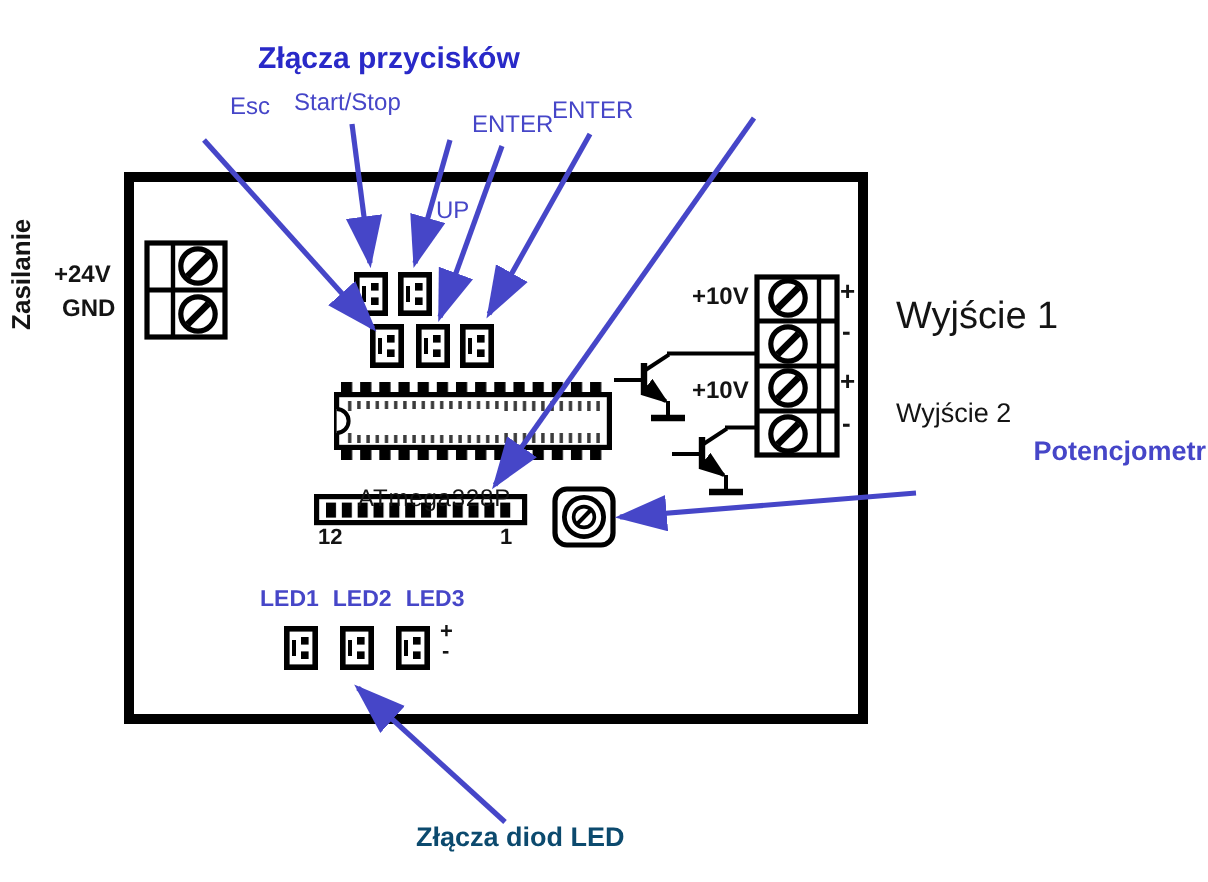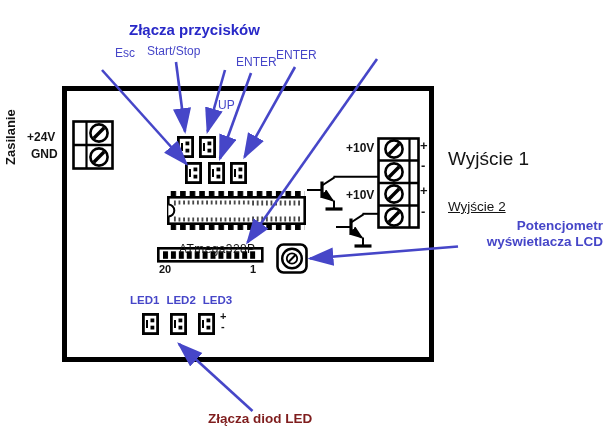--- a/index.html
+++ b/index.html
@@ -164,7 +164,7 @@
 <div class="lbl blk-b t13" style="left:420px;top:184px;">+</div>
 <div class="lbl blk-b t13" style="left:421px;top:205px;">-</div>
 <div class="lbl blk t13" style="left:448px;top:149px;font-size:19px;">Wyjście 1</div>
-<div class="lbl blk t13" style="left:448px;top:200px;font-size:13.5px;text-decoration:underline;">Wyjście 2</div>
+<div class="lbl blk t13" style="left:448px;top:200px;font-size:13.5px;">Wyjście 2</div>
 
 <div class="lbl center" style="left:455px;top:218px;width:148px;color:#4646c8;font-weight:bold;font-size:13.5px;line-height:16px;">
   <div>Potencjometr</div>

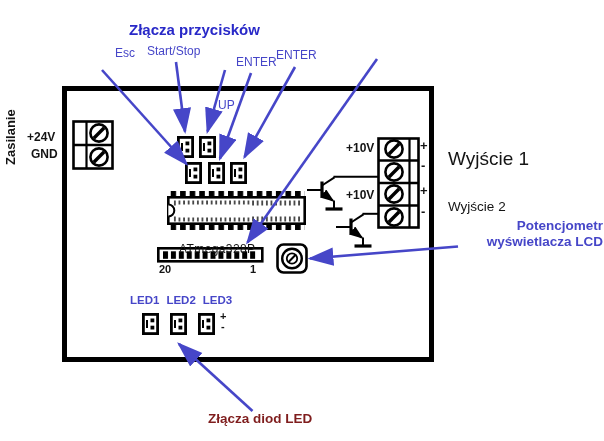--- a/index.html
+++ b/index.html
@@ -168,7 +168,6 @@
 
 <div class="lbl center" style="left:455px;top:218px;width:148px;color:#4646c8;font-weight:bold;font-size:13.5px;line-height:16px;">
   <div>Potencjometr</div>
-  <div>wyświetlacza LCD</div>
 </div>
 
 <div class="lbl ledrow" style="left:130px;top:294px;color:#4646c8;font-weight:bold;font-size:11.5px;">

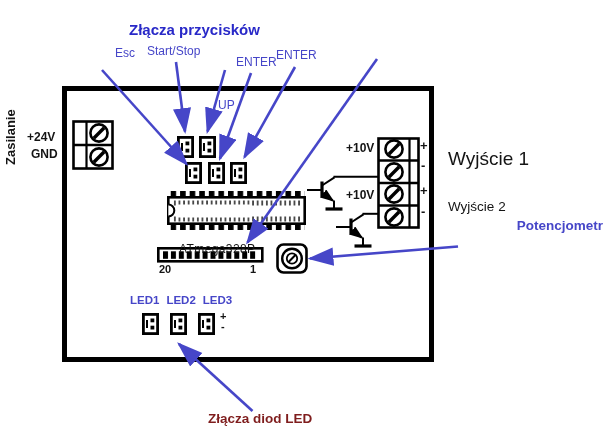--- a/index.html
+++ b/index.html
@@ -154,7 +154,7 @@
 
 
 <div class="lbl blk t12" style="left:179px;top:204px;letter-spacing:0.4px;margin-top:39px;">ATmega328P</div>
-<div class="lbl blk-b t11" style="left:159px;top:263px;">20</div>
+<div class="lbl blk-b t11" style="left:159px;top:263px;">12</div>
 <div class="lbl blk-b t11" style="left:250px;top:263px;">1</div>
 
 <div class="lbl blk-b t12" style="left:346px;top:142px;">+10V</div>

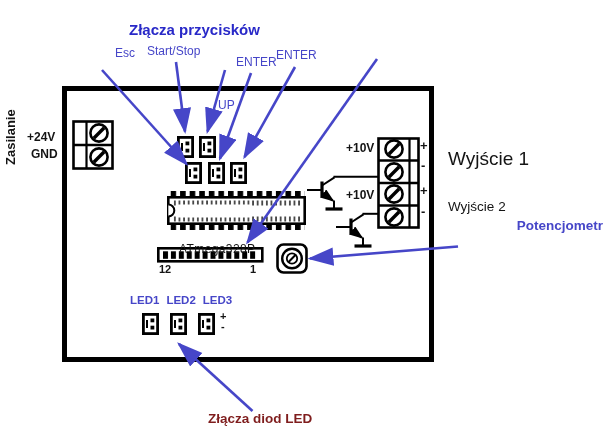--- a/index.html
+++ b/index.html
@@ -175,7 +175,7 @@
 </div>
 <div class="lbl blk-b t11" style="left:220px;top:310px;">+</div>
 <div class="lbl blk-b t11" style="left:221px;top:320px;">-</div>
-<div class="lbl blu-b" style="left:208px;top:412px;font-size:13.5px;color:#7f1d1d;">Złącza diod LED</div>
+<div class="lbl blu-b" style="left:208px;top:412px;font-size:13.5px;color:#0c4a6e;">Złącza diod LED</div>
 
 </div>
 

